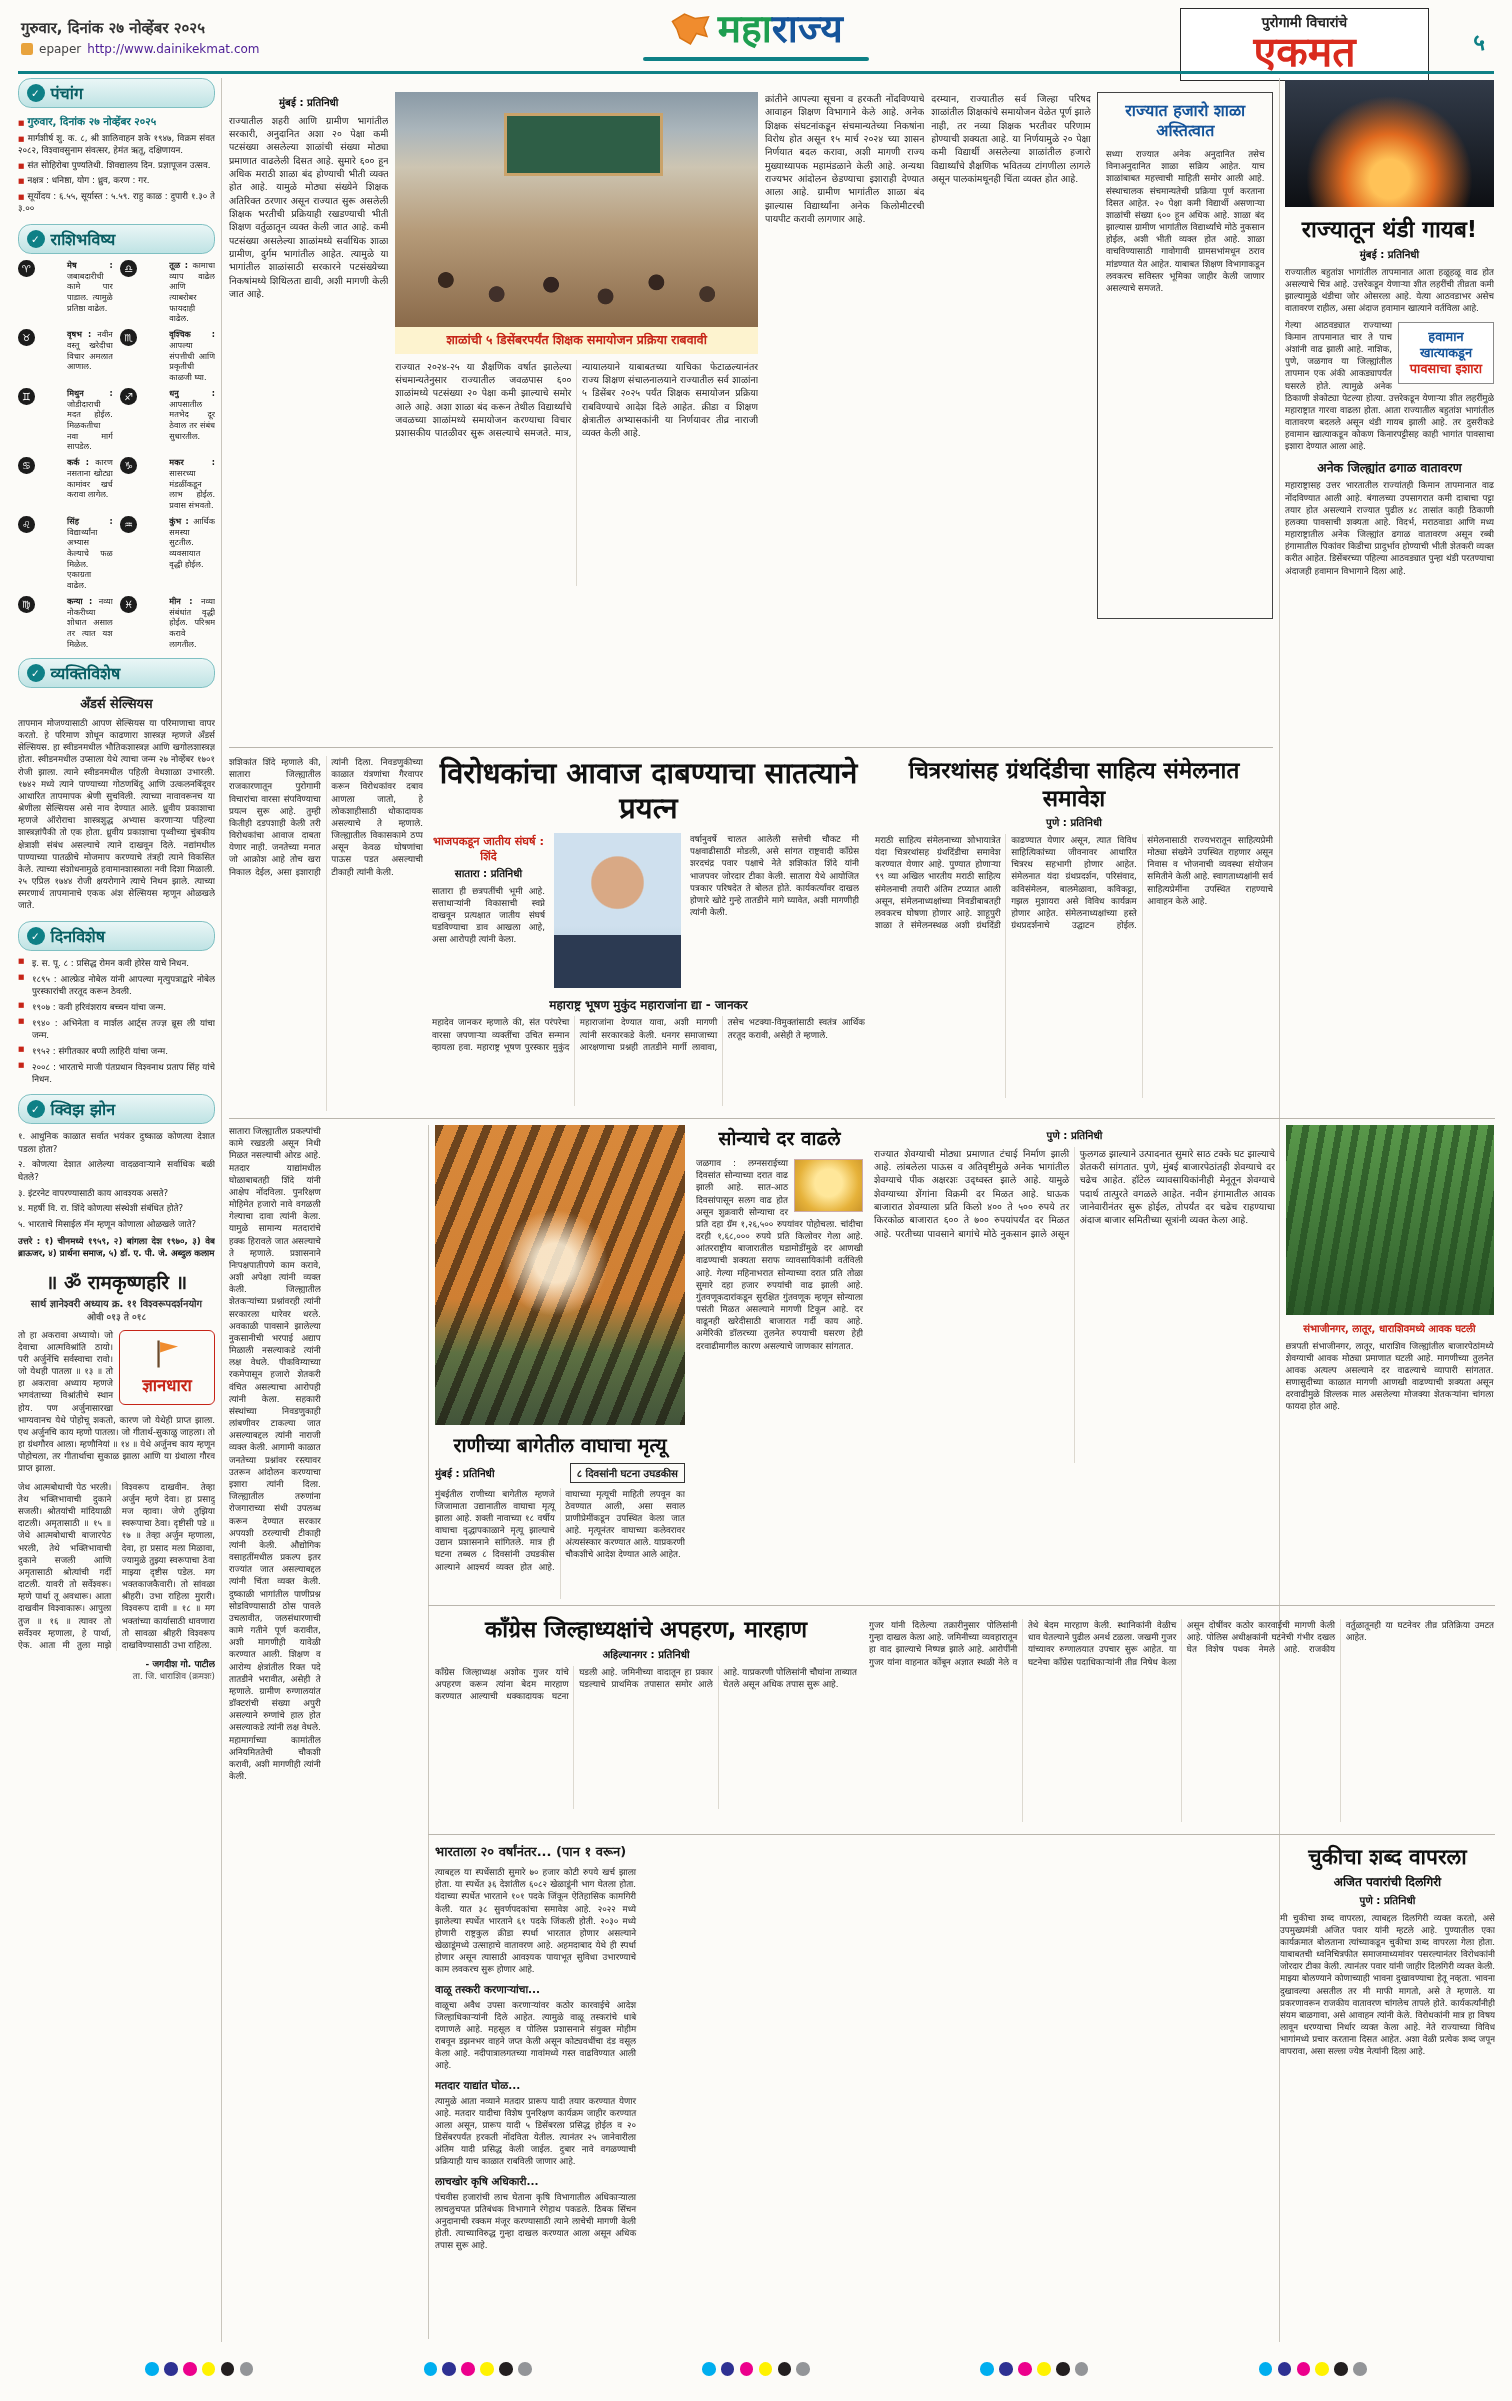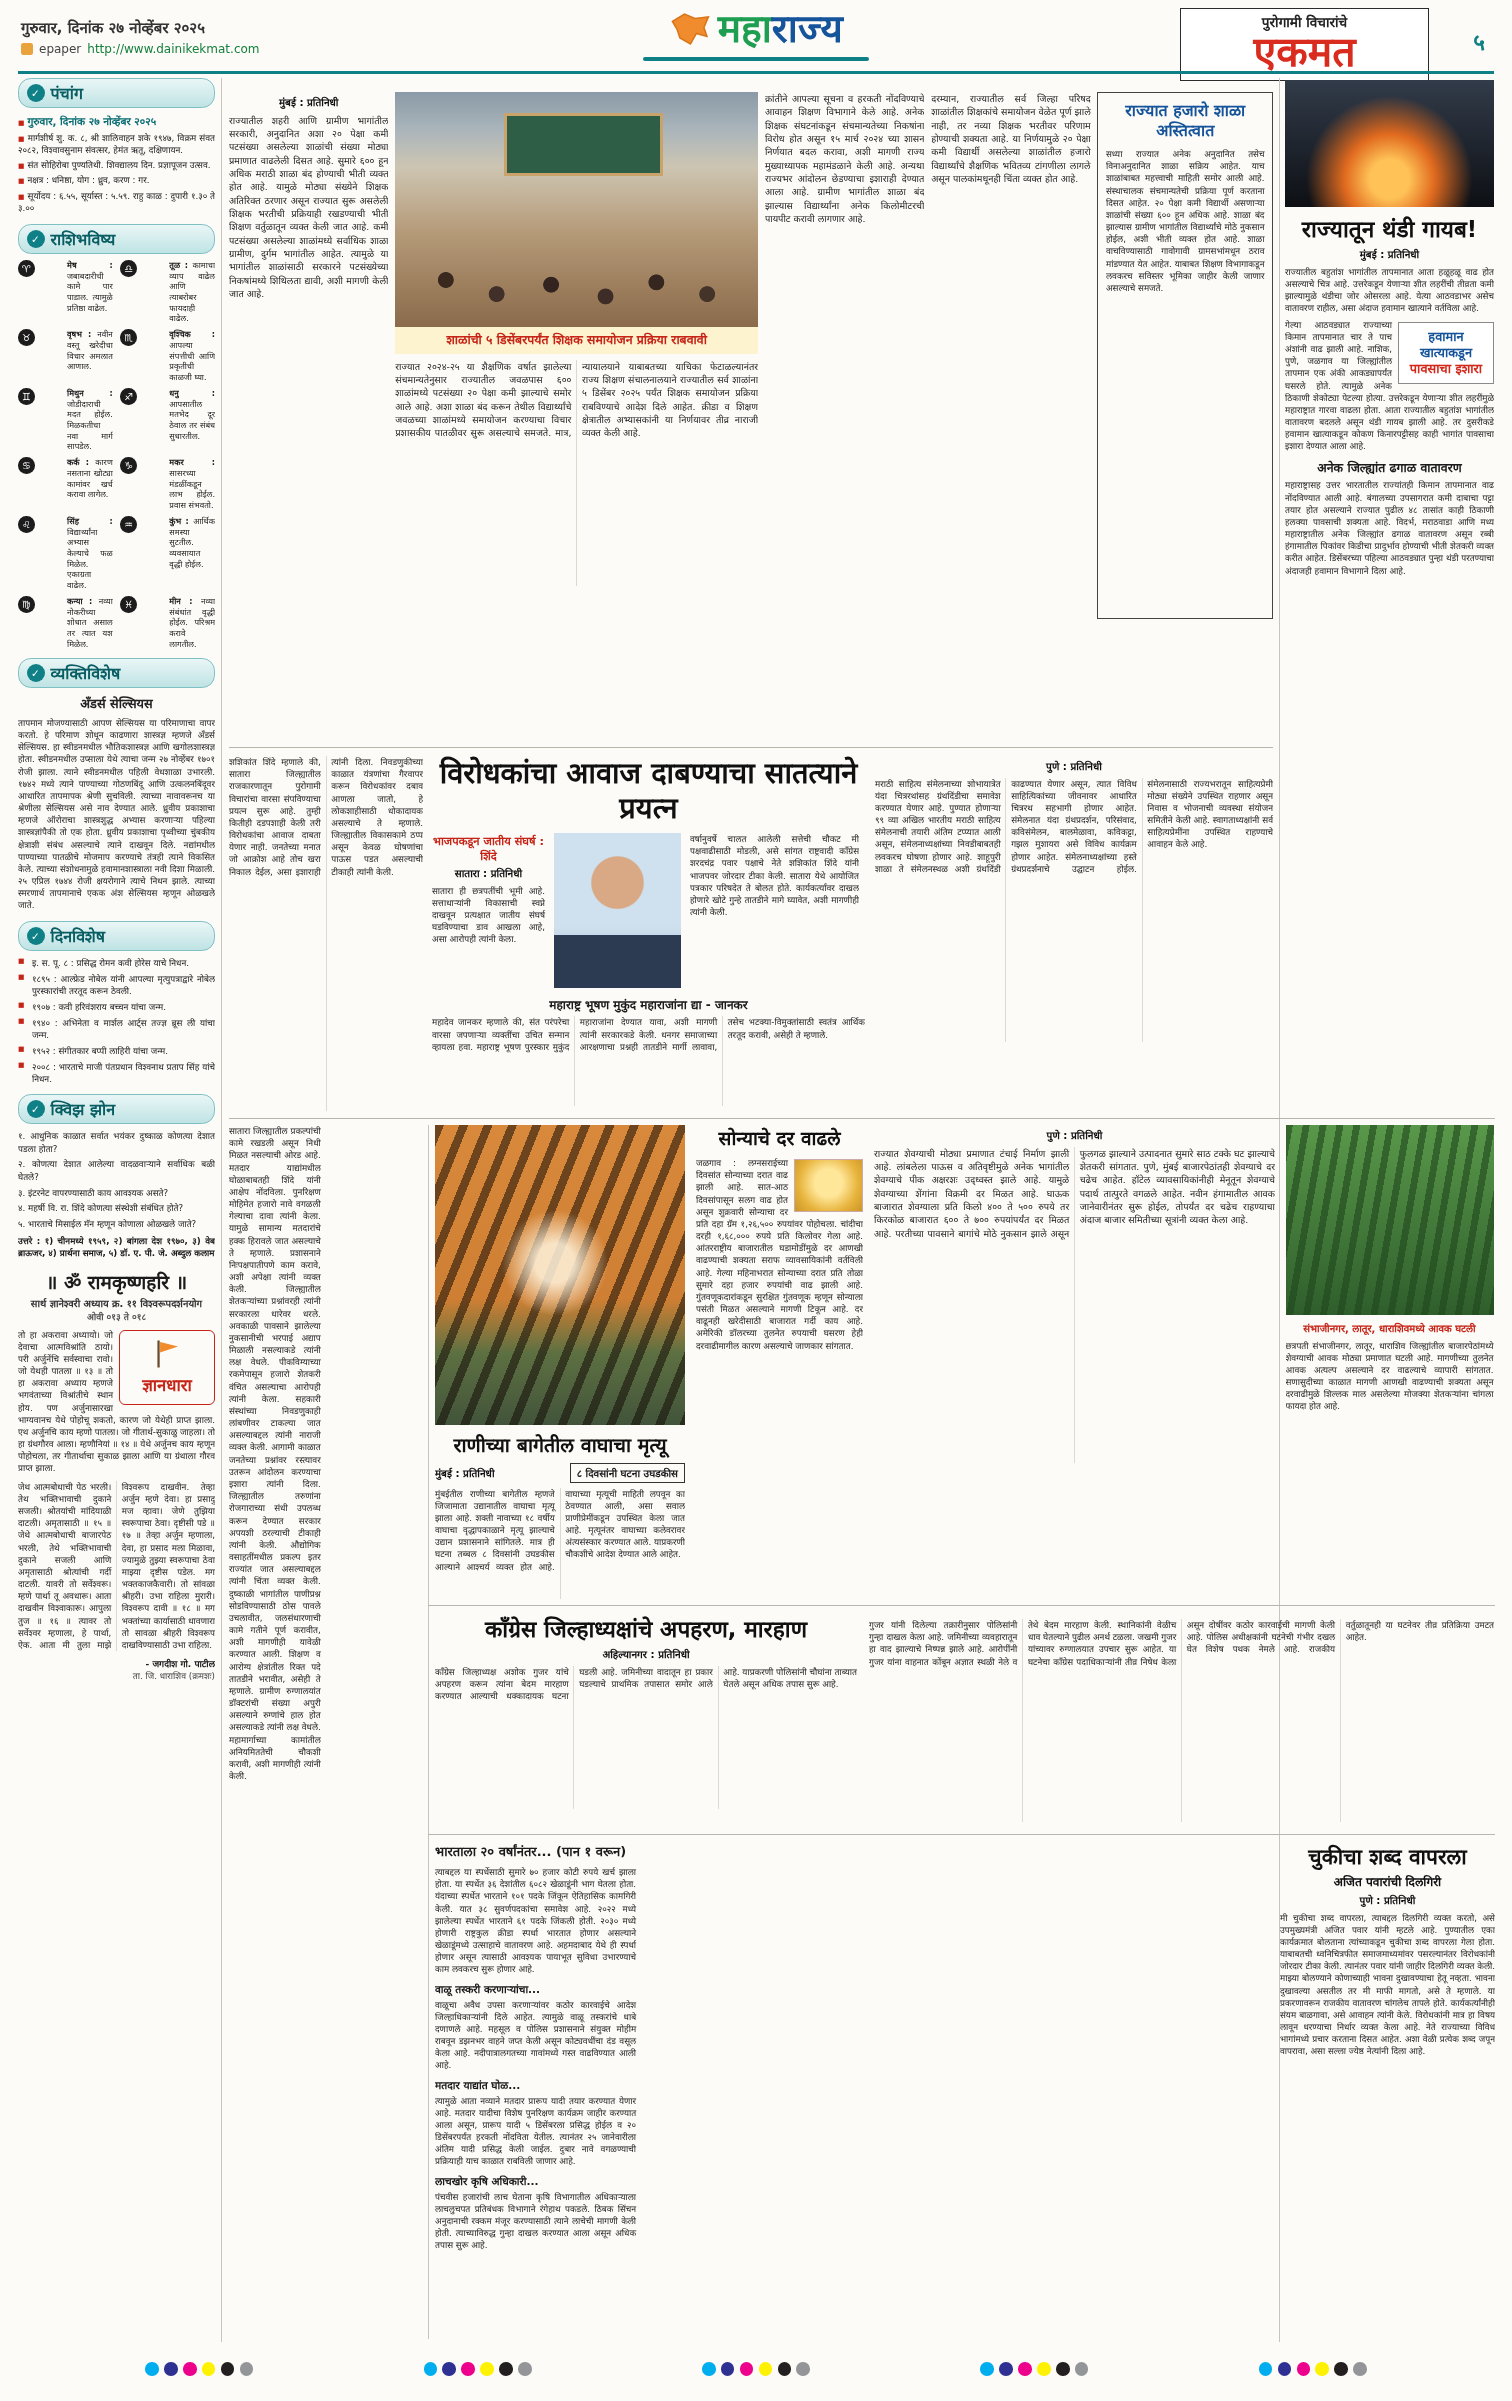--- a/index.html
+++ b/index.html
@@ -22,7 +22,7 @@
   .hdr-date { position:absolute; left:21px; top:16.6px; font-size:15px; font-weight:bold; color:#333; }
   .hdr-ep { position:absolute; left:21px; top:42px; font-size:12px; color:#444; display:flex; gap:6px; align-items:center; }
   .ep-ic { width:12px; height:12px; background:#e8a33d; border-radius:2.3px; display:inline-block; }
-  .hdr-url { color:#15803d; }
+  .hdr-url { color:#4c1d95; }
   .mast { position:absolute; left:50%; top:6px; transform:translateX(-50%); display:flex; align-items:center; gap:7.5px; }
   .mast-txt { font-size:39px; font-weight:bold; line-height:1.2; }
   .mast-a { color:#1e9e50; }

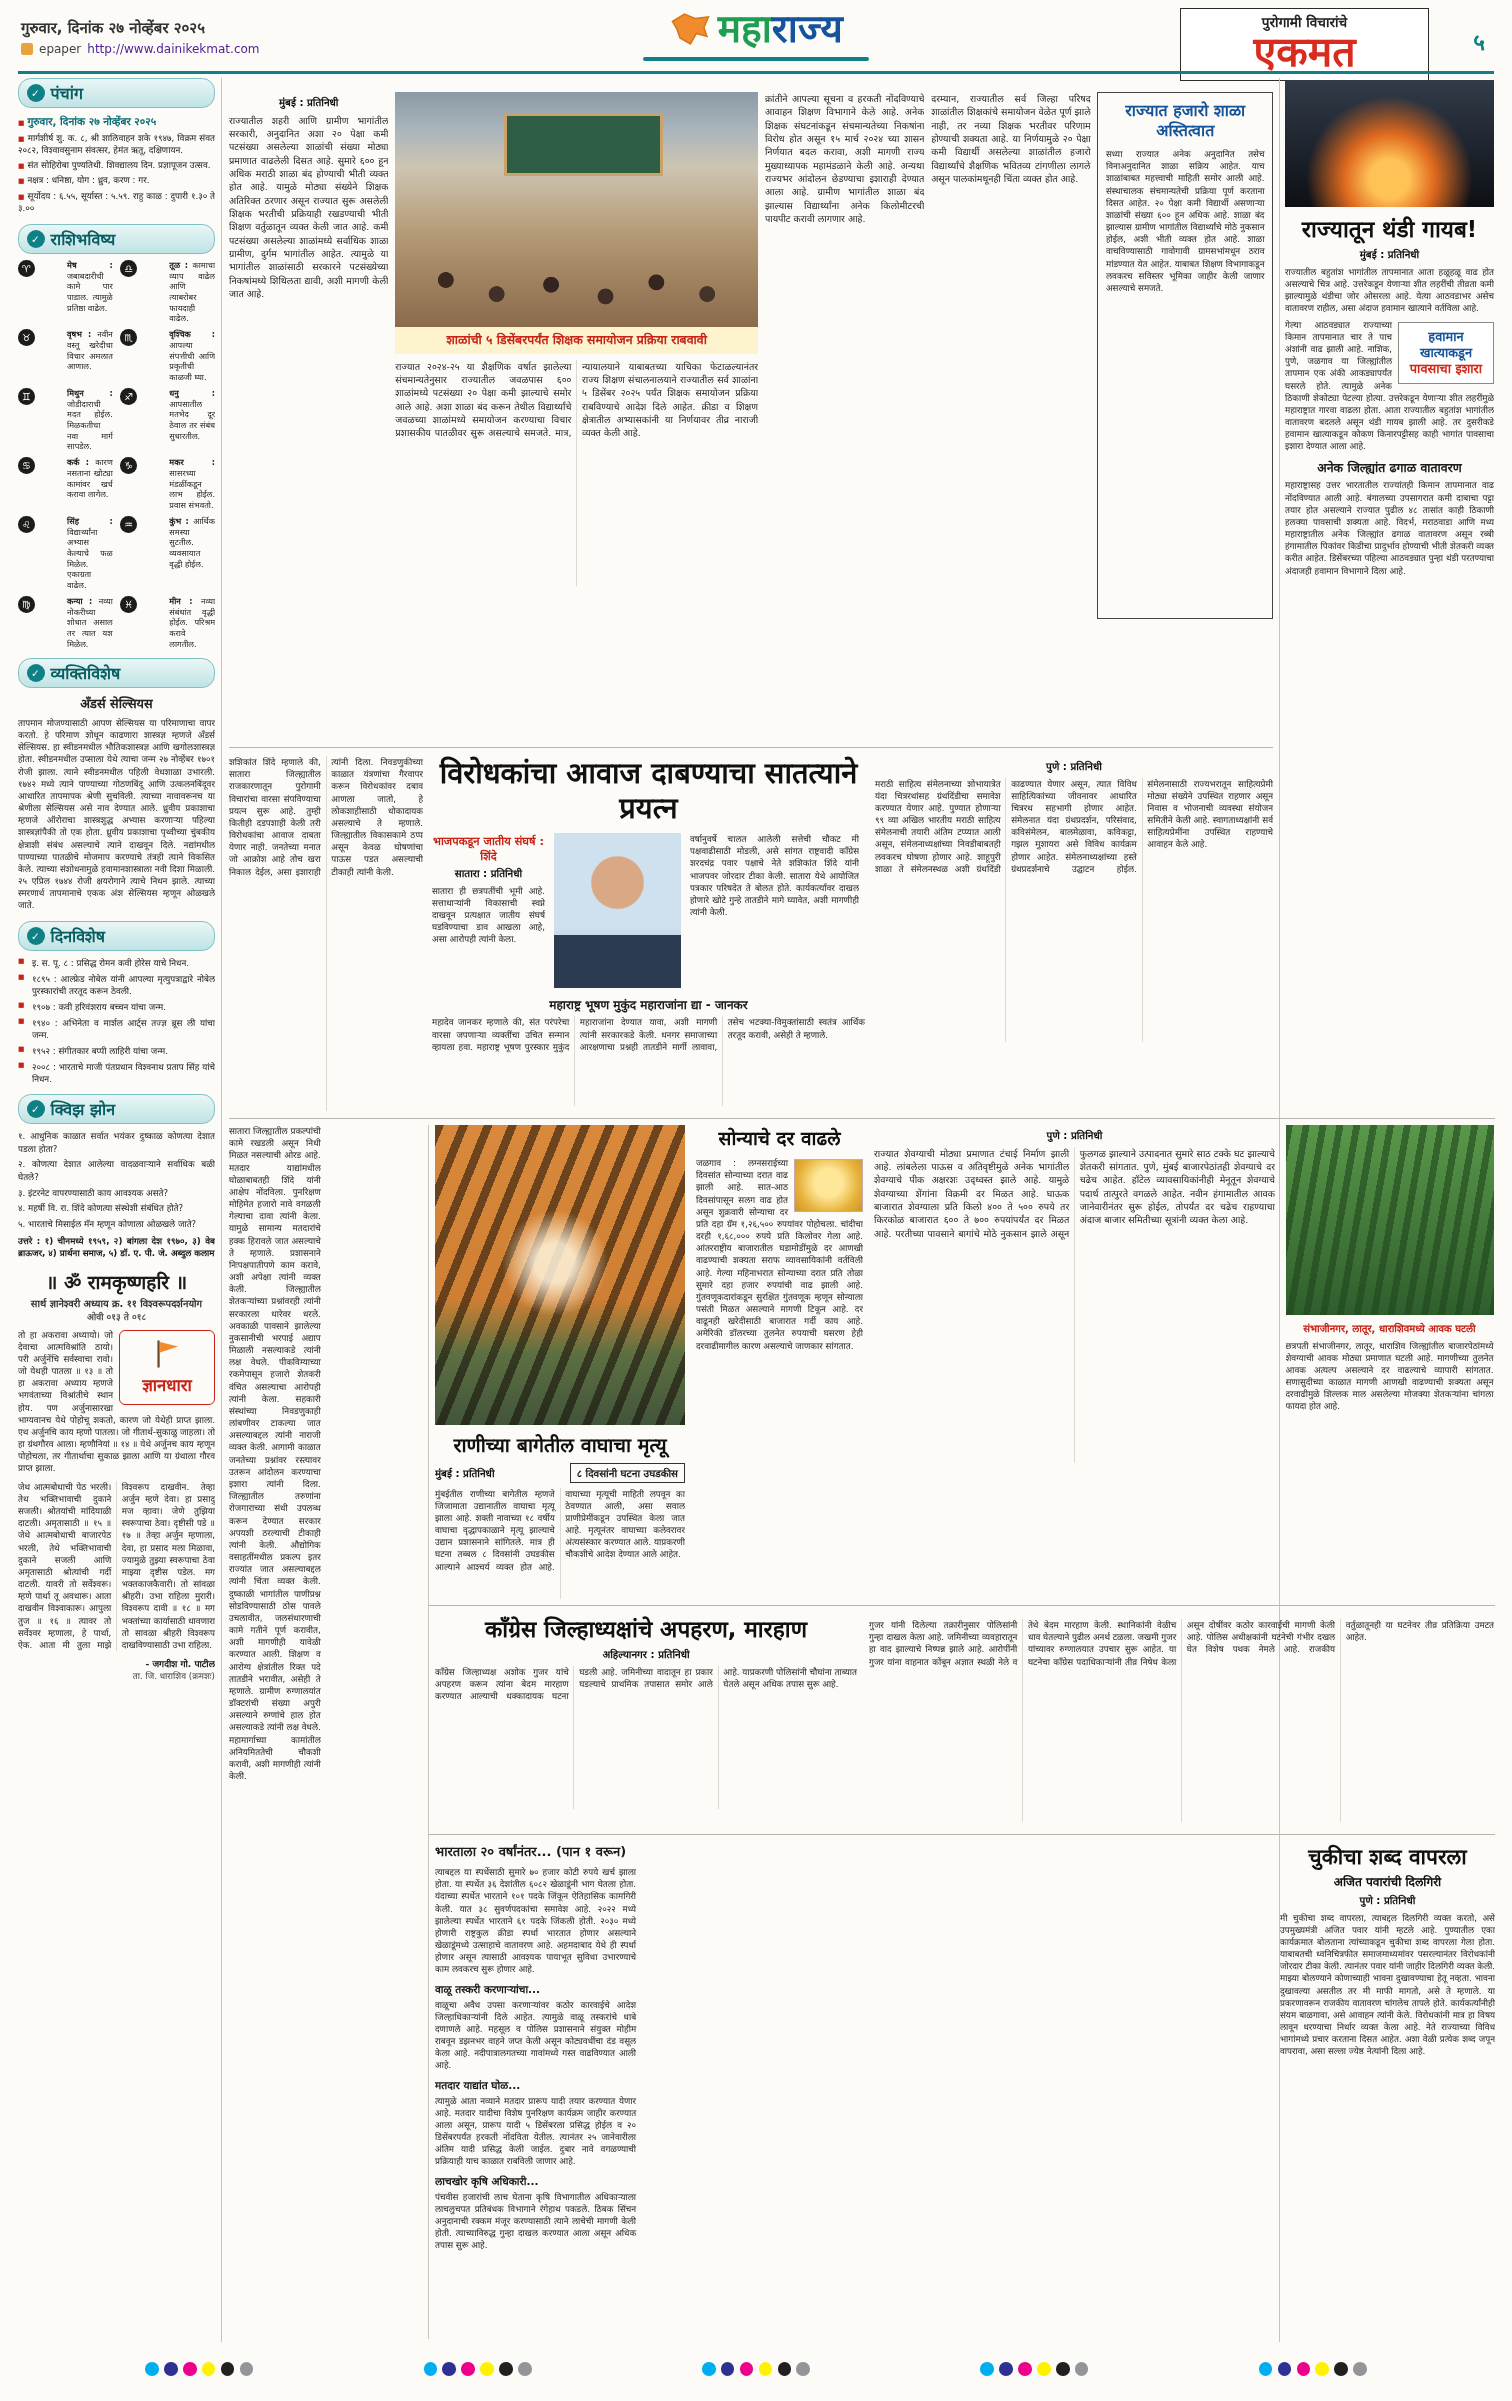--- a/index.html
+++ b/index.html
@@ -380,6 +380,7 @@
   </div>
 
   <div class="abs clip" style="left:875px; top:756px; width:398px; height:355px;">
+    <div class="hl-m" style="font-size:22.6px; line-height:1.25; padding:0 30px;">चित्ररथांसह ग्रंथदिंडीचा साहित्य संमेलनात समावेश</div>
     <div class="by">पुणे : प्रतिनिधी</div>
     <div class="bt-sm cols3 clip" style="height:264px;">मराठी साहित्य संमेलनाच्या शोभायात्रेत यंदा चित्ररथांसह ग्रंथदिंडीचा समावेश करण्यात येणार आहे. पुण्यात होणाऱ्या ९९ व्या अखिल भारतीय मराठी साहित्य संमेलनाची तयारी अंतिम टप्प्यात आली असून, संमेलनाध्यक्षांच्या निवडीबाबतही लवकरच घोषणा होणार आहे. शाहूपुरी शाळा ते संमेलनस्थळ अशी ग्रंथदिंडी काढण्यात येणार असून, त्यात विविध साहित्यिकांच्या जीवनावर आधारित चित्ररथ सहभागी होणार आहेत. संमेलनात यंदा ग्रंथप्रदर्शन, परिसंवाद, कविसंमेलन, बालमेळावा, कविकट्टा, गझल मुशायरा असे विविध कार्यक्रम होणार आहेत. संमेलनाध्यक्षांच्या हस्ते ग्रंथप्रदर्शनाचे उद्घाटन होईल. संमेलनासाठी राज्यभरातून साहित्यप्रेमी मोठ्या संख्येने उपस्थित राहणार असून निवास व भोजनाची व्यवस्था संयोजन समितीने केली आहे. स्वागताध्यक्षांनी सर्व साहित्यप्रेमींना उपस्थित राहण्याचे आवाहन केले आहे.</div>
   </div>

